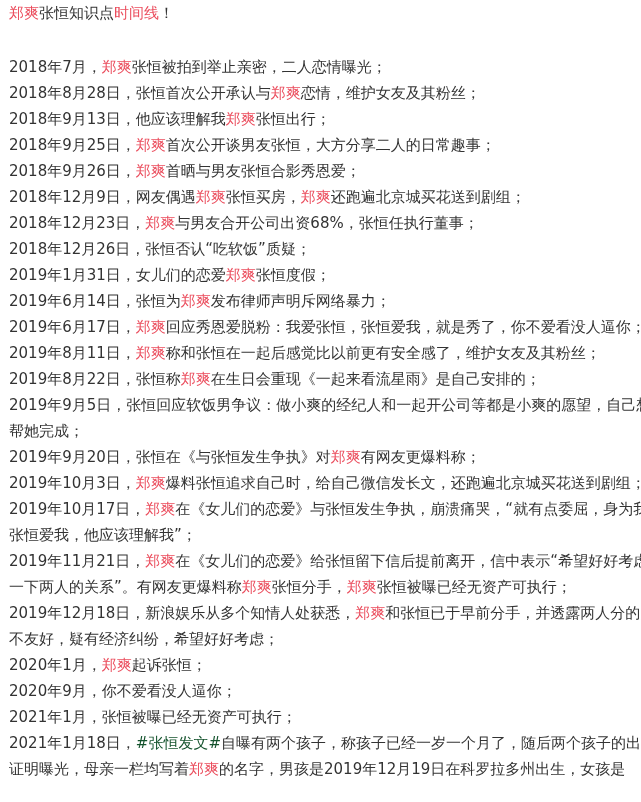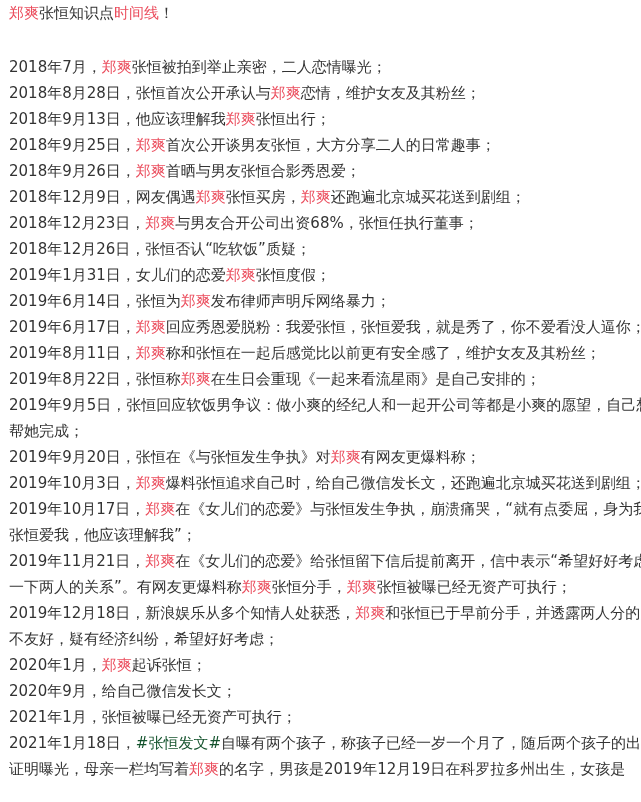--- a/index.html
+++ b/index.html
@@ -90,7 +90,7 @@
         <span class="line"><span>2020年1月，</span><span class="hl">郑爽</span><span>起诉张恒；</span></span>
       </div>
       <div class="entry">
-        <span class="line"><span>2020年9月，给自己微信发长文；</span></span>
+        <span class="line"><span>2020年9月，你不爱看没人逼你；</span></span>
       </div>
       <div class="entry">
         <span class="line"><span>2021年1月，张恒被曝已经无资产可执行；</span></span>

